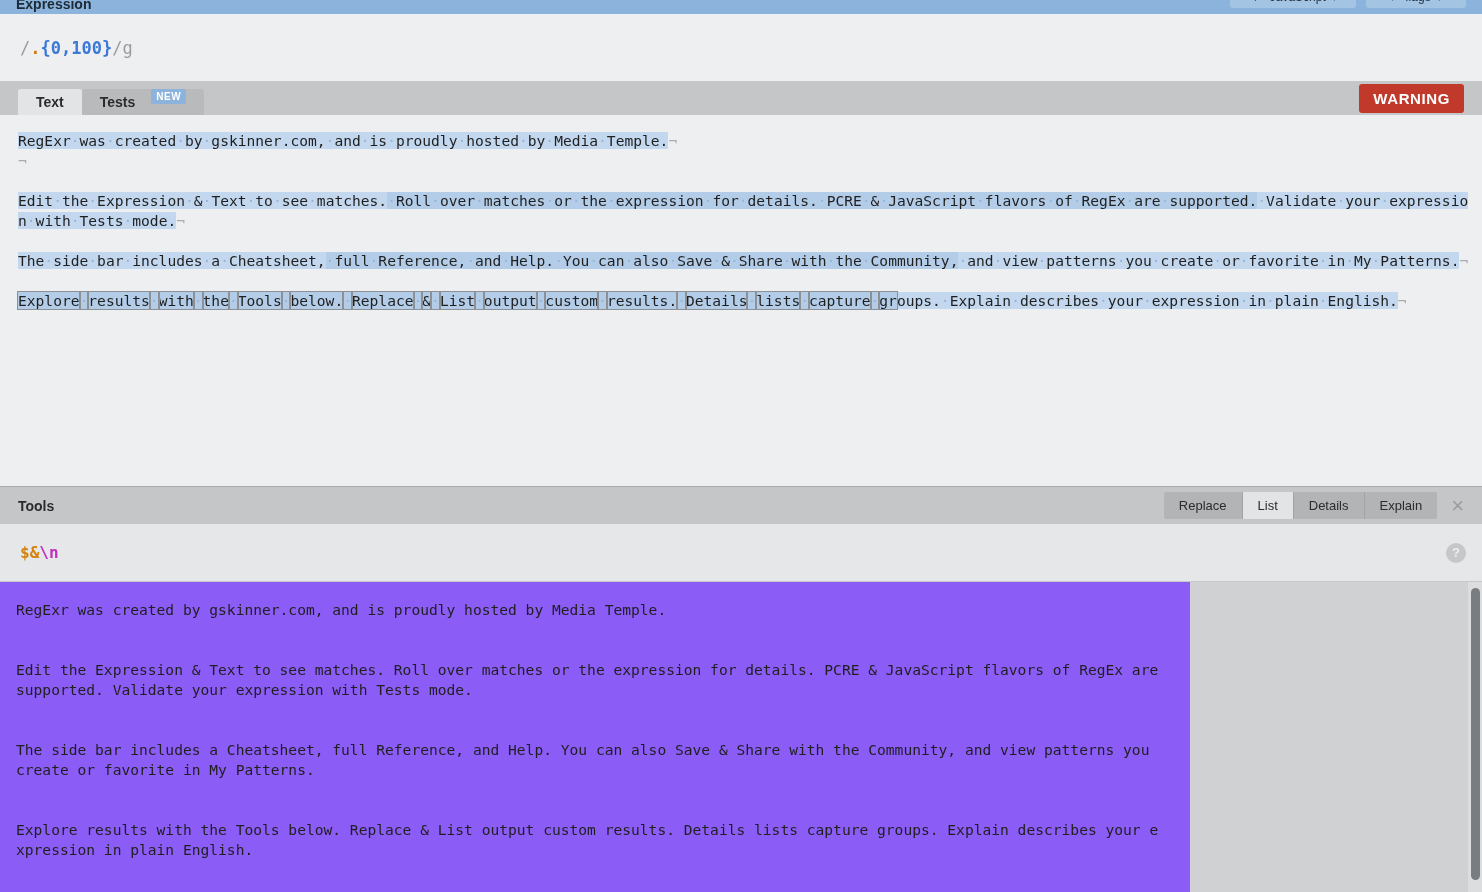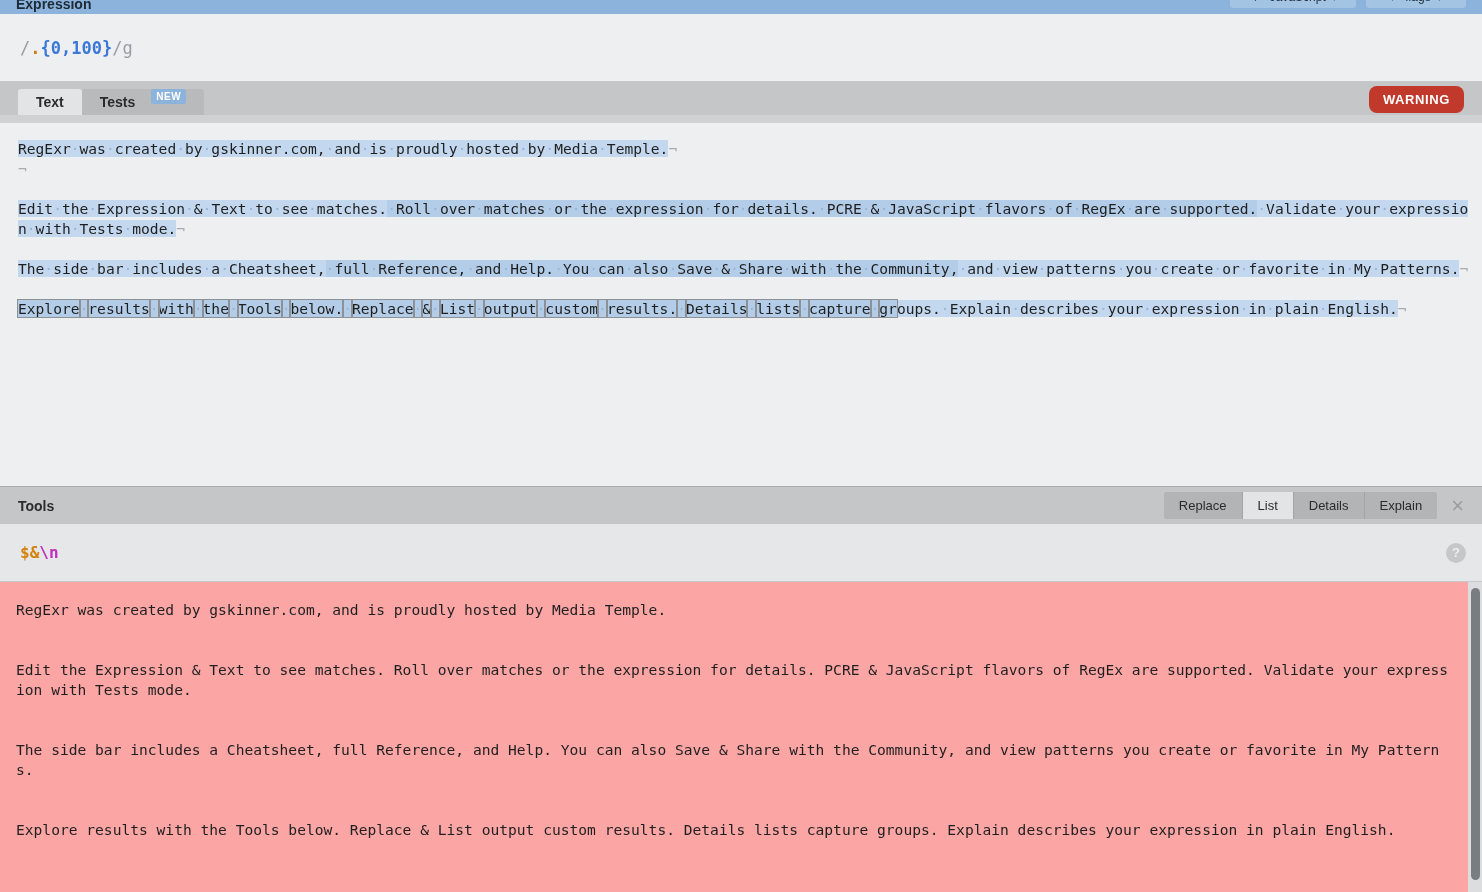--- a/index.html
+++ b/index.html
@@ -91,10 +91,10 @@
   .warning-badge {
     margin-left: auto;
     background: #c0392b; color: #ffffff;
-    font-size: 13px; font-weight: bold;
+    font-size: 15px; font-weight: bold;
     letter-spacing: 0.6px;
     padding: 6px 14px;
-    border-radius: 8px;
+    border-radius: 3px;
     margin-bottom: 2px;
   }
 

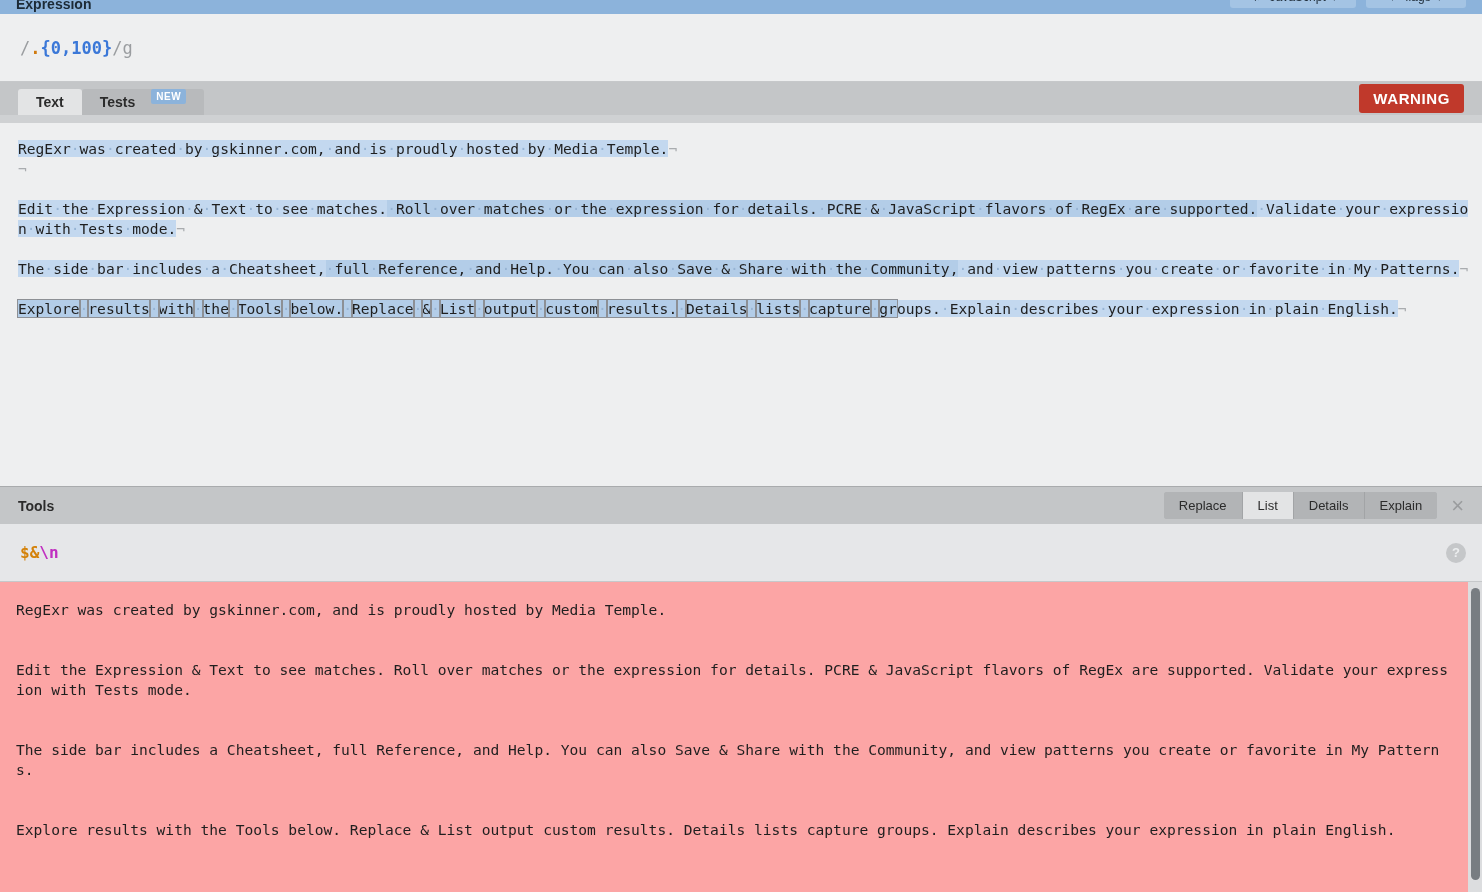--- a/index.html
+++ b/index.html
@@ -105,7 +105,6 @@
     background: #eeeff0;
     padding: 16px 10px 0 18px;
     overflow: hidden;
-    margin-top: 8px;
   }
   .txt {
     font-family: "DejaVu Sans Mono", monospace;

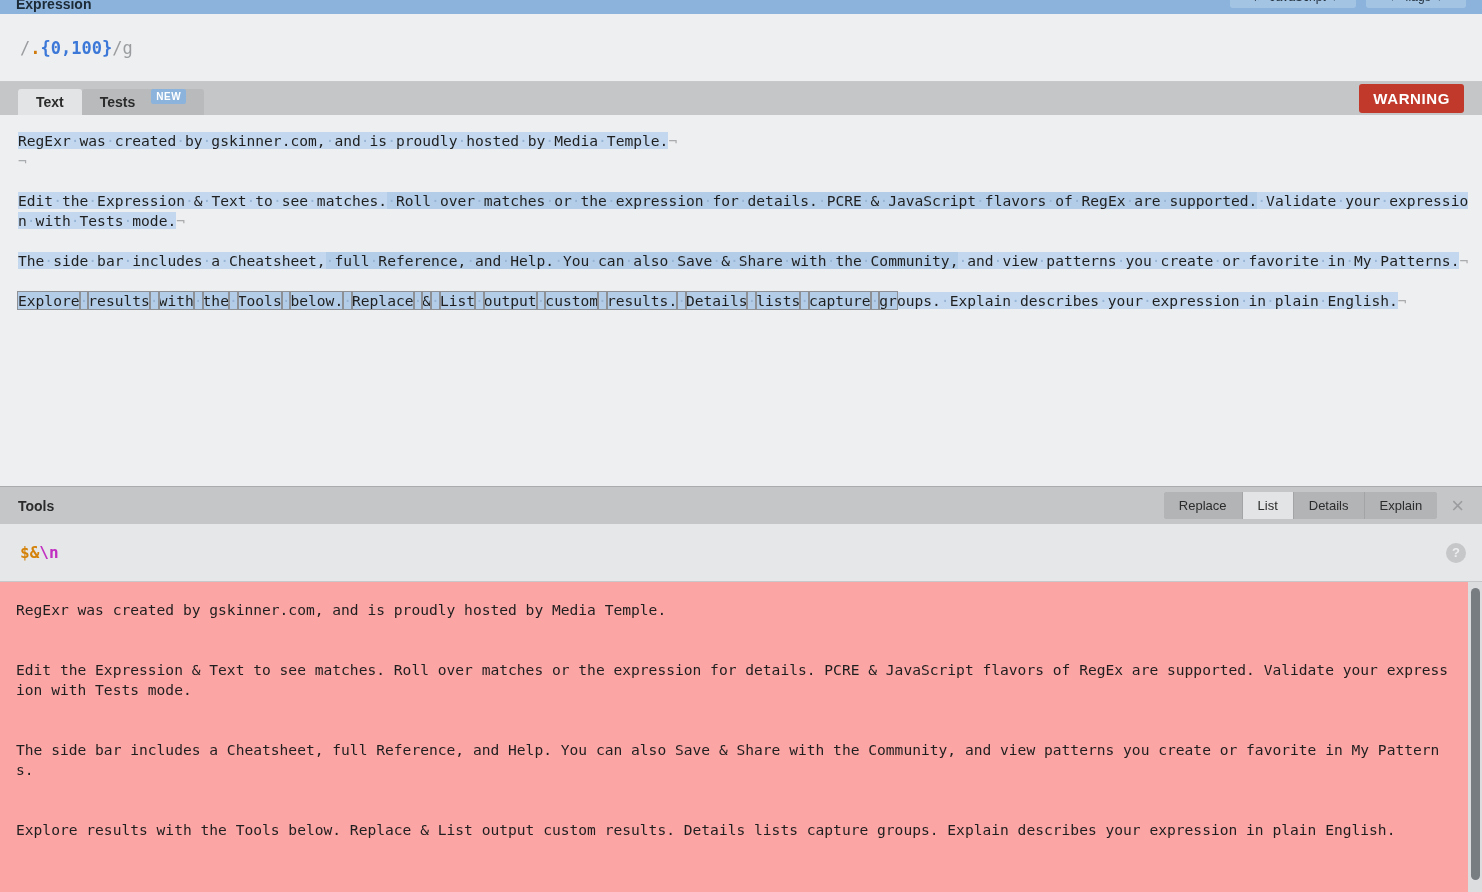--- a/index.html
+++ b/index.html
@@ -181,8 +181,8 @@
   
   .results {
     position: absolute; top: 582px; left: 0;
-    width: 1482px; height: 310px;
-    background: #fca5a5;
+    width: 1190px; height: 310px;
+    background: #8b5cf6;
     padding: 18px 30px 0 16px;
     overflow: hidden;
   }

